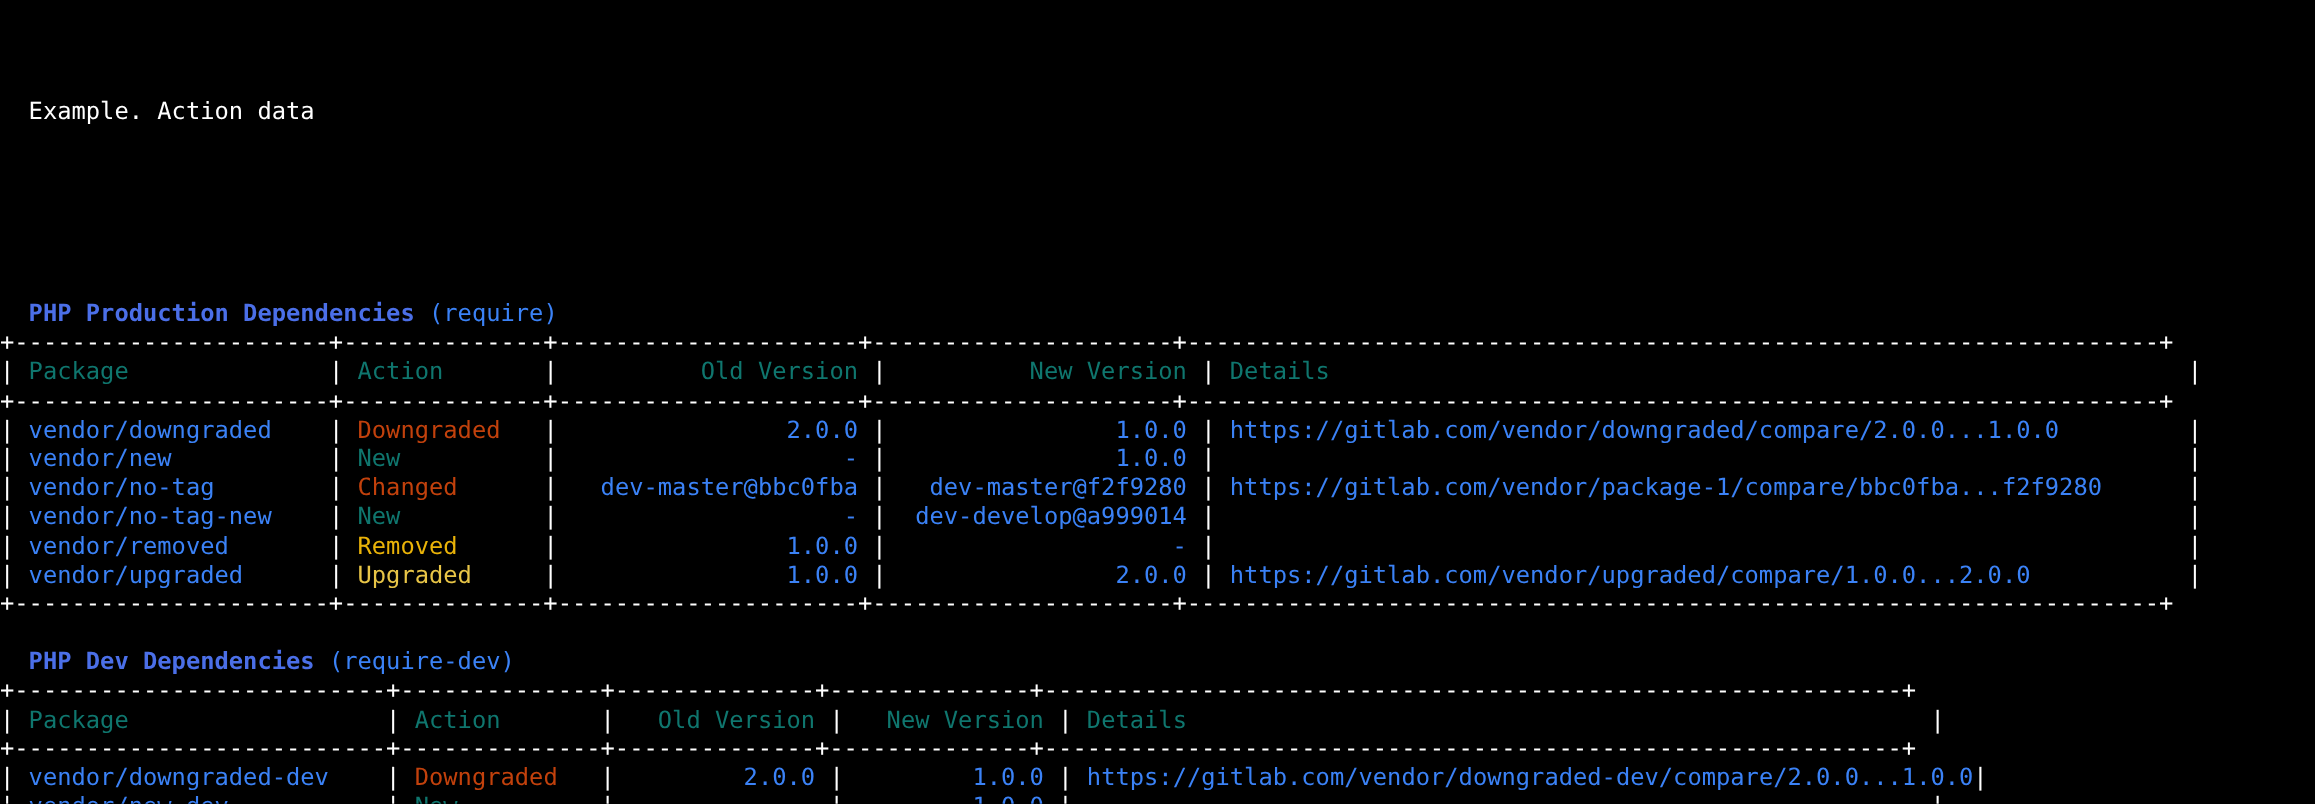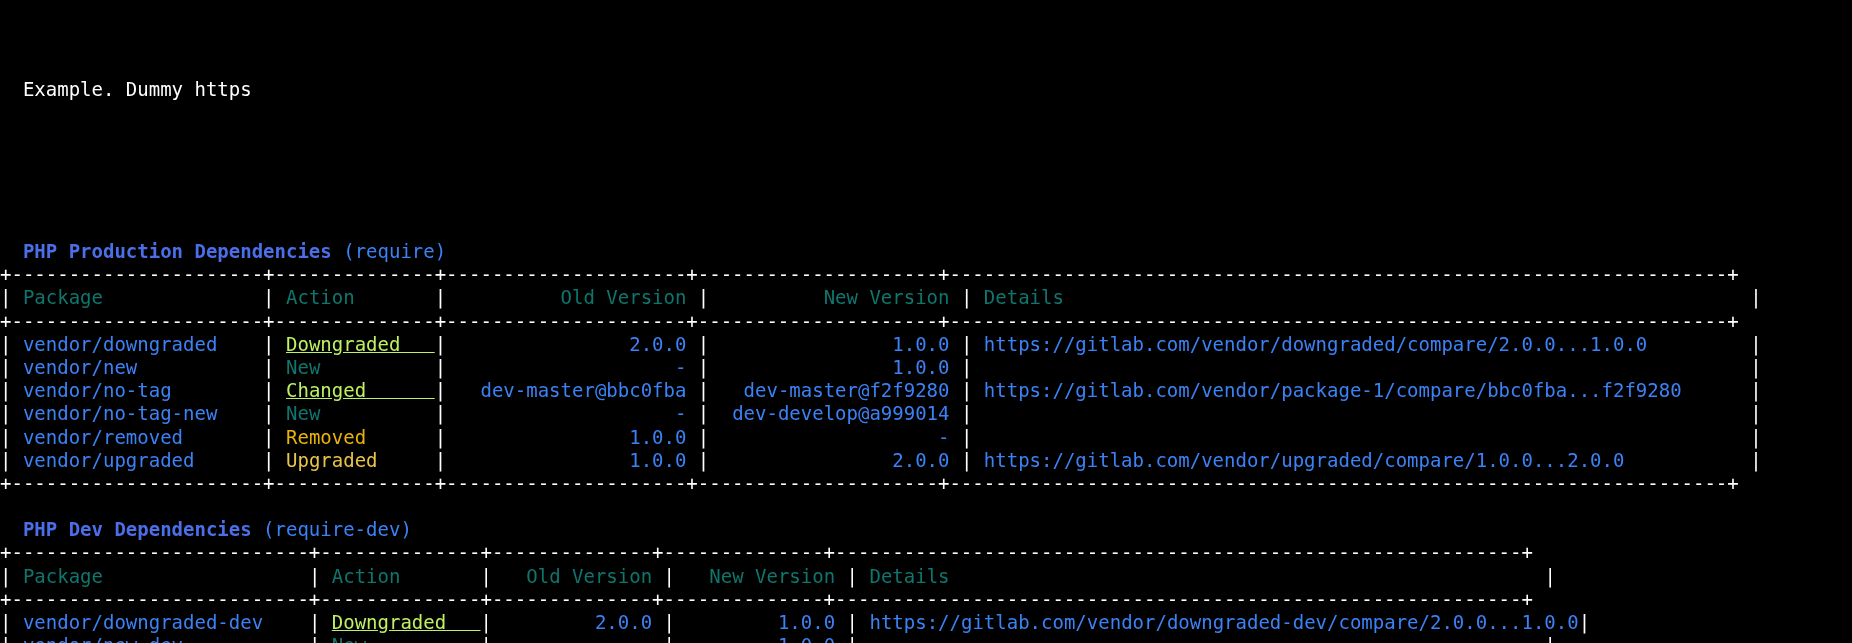--- a/index.html
+++ b/index.html
@@ -46,7 +46,7 @@
 
 <div class="terminal">
 
-  <div class="line">  Example. Dummy https</div>
+  <div class="line">  Example. Action data</div>
   <div class="blank"></div>
 
   <div id="sections-root"><div class="line"><span>  </span><span class="blue">PHP Production Dependencies</span><span class="white"> (require)</span></div><div class="line"><span class="border">+----------------------+--------------+---------------------+---------------------+--------------------------------------------------------------------+</span></div><div class="line"><span class="border">| </span><span class="green">Package              </span><span class="border">| </span><span class="green">Action       </span><span class="border">| </span><span class="green">         Old Version </span><span class="border">| </span><span class="green">         New Version </span><span class="border">| </span><span class="green">Details                                                            </span><span class="border">|</span></div><div class="line"><span class="border">+----------------------+--------------+---------------------+---------------------+--------------------------------------------------------------------+</span></div><div class="line"><span class="border">| </span><span class="white">vendor/downgraded    </span><span class="border">| </span><span class="cyan">Downgraded   </span><span class="border">| </span><span class="white">               2.0.0 </span><span class="border">| </span><span class="white">               1.0.0 </span><span class="border">| </span><span class="white">https://gitlab.com/vendor/downgraded/compare/2.0.0...1.0.0         </span><span class="border">|</span></div><div class="line"><span class="border">| </span><span class="white">vendor/new           </span><span class="border">| </span><span class="green">New          </span><span class="border">| </span><span class="white">                   - </span><span class="border">| </span><span class="white">               1.0.0 </span><span class="border">| </span><span class="white">                                                                   </span><span class="border">|</span></div><div class="line"><span class="border">| </span><span class="white">vendor/no-tag        </span><span class="border">| </span><span class="cyan">Changed      </span><span class="border">| </span><span class="white">  dev-master@bbc0fba </span><span class="border">| </span><span class="white">  dev-master@f2f9280 </span><span class="border">| </span><span class="white">https://gitlab.com/vendor/package-1/compare/bbc0fba...f2f9280      </span><span class="border">|</span></div><div class="line"><span class="border">| </span><span class="white">vendor/no-tag-new    </span><span class="border">| </span><span class="green">New          </span><span class="border">| </span><span class="white">                   - </span><span class="border">| </span><span class="white"> dev-develop@a999014 </span><span class="border">| </span><span class="white">                                                                   </span><span class="border">|</span></div><div class="line"><span class="border">| </span><span class="white">vendor/removed       </span><span class="border">| </span><span class="red">Removed      </span><span class="border">| </span><span class="white">               1.0.0 </span><span class="border">| </span><span class="white">                   - </span><span class="border">| </span><span class="white">                                                                   </span><span class="border">|</span></div><div class="line"><span class="border">| </span><span class="white">vendor/upgraded      </span><span class="border">| </span><span class="yellow">Upgraded     </span><span class="border">| </span><span class="white">               1.0.0 </span><span class="border">| </span><span class="white">               2.0.0 </span><span class="border">| </span><span class="white">https://gitlab.com/vendor/upgraded/compare/1.0.0...2.0.0           </span><span class="border">|</span></div><div class="line"><span class="border">+----------------------+--------------+---------------------+---------------------+--------------------------------------------------------------------+</span></div><div class="blank"></div><div class="line"><span>  </span><span class="blue">PHP Dev Dependencies</span><span class="white"> (require-dev)</span></div><div class="line"><span class="border">+--------------------------+--------------+--------------+--------------+------------------------------------------------------------+</span></div><div class="line"><span class="border">| </span><span class="green">Package                  </span><span class="border">| </span><span class="green">Action       </span><span class="border">| </span><span class="green">  Old Version </span><span class="border">| </span><span class="green">  New Version </span><span class="border">| </span><span class="green">Details                                                    </span><span class="border">|</span></div><div class="line"><span class="border">+--------------------------+--------------+--------------+--------------+------------------------------------------------------------+</span></div><div class="line"><span class="border">| </span><span class="white">vendor/downgraded-dev    </span><span class="border">| </span><span class="cyan">Downgraded   </span><span class="border">| </span><span class="white">        2.0.0 </span><span class="border">| </span><span class="white">        1.0.0 </span><span class="border">| </span><span class="white">https://gitlab.com/vendor/downgraded-dev/compare/2.0.0...1.0.0</span><span class="border">|</span></div><div class="line"><span class="border">| </span><span class="white">vendor/new-dev           </span><span class="border">| </span><span class="green">New          </span><span class="border">| </span><span class="white">            - </span><span class="border">| </span><span class="white">        1.0.0 </span><span class="border">| </span><span class="white">                                                           </span><span class="border">|</span></div></div>

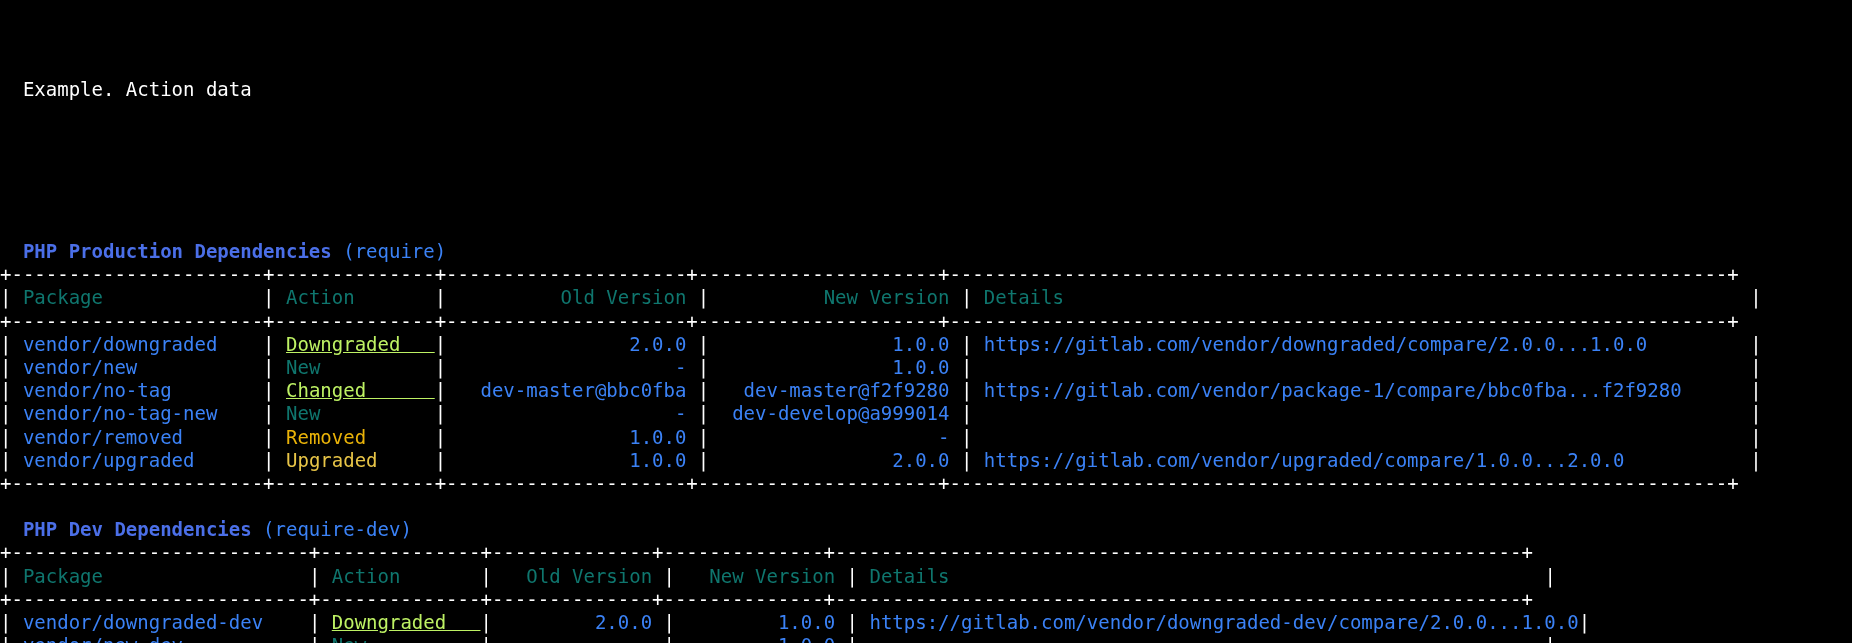--- a/index.html
+++ b/index.html
@@ -35,7 +35,7 @@
   .white  { color: #3b82f6; }
   .green  { color: #0f766e; }
   .blue   { color: #4b6fe8; font-weight: bold; }
-  .cyan   { color: #bef264; text-decoration: underline; }
+  .cyan   { color: #c2410c; }
   .red    { color: #eab308; text-align: center; }
   .yellow { color: #e8c547; margin-top: 40px; }
   .border { color: #ffffff; }

